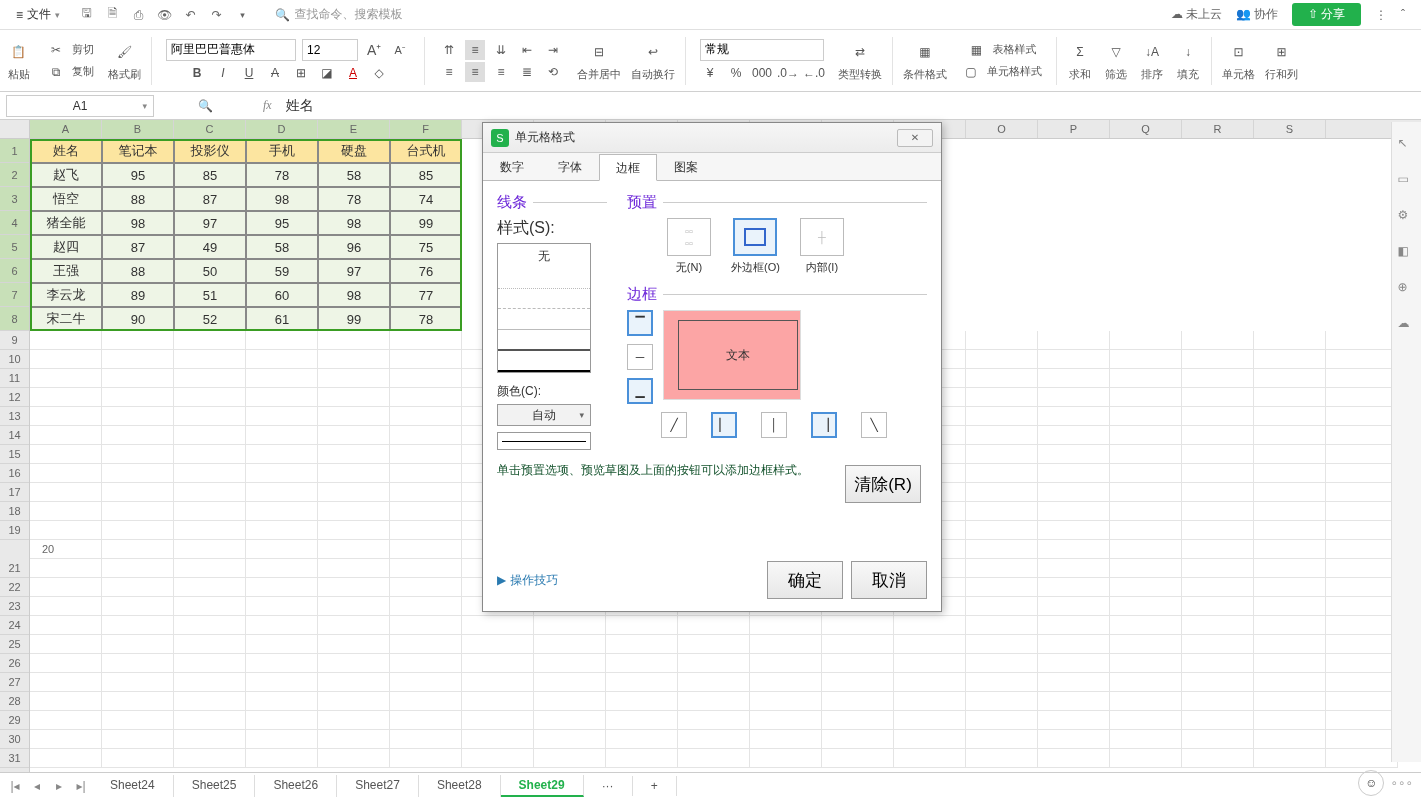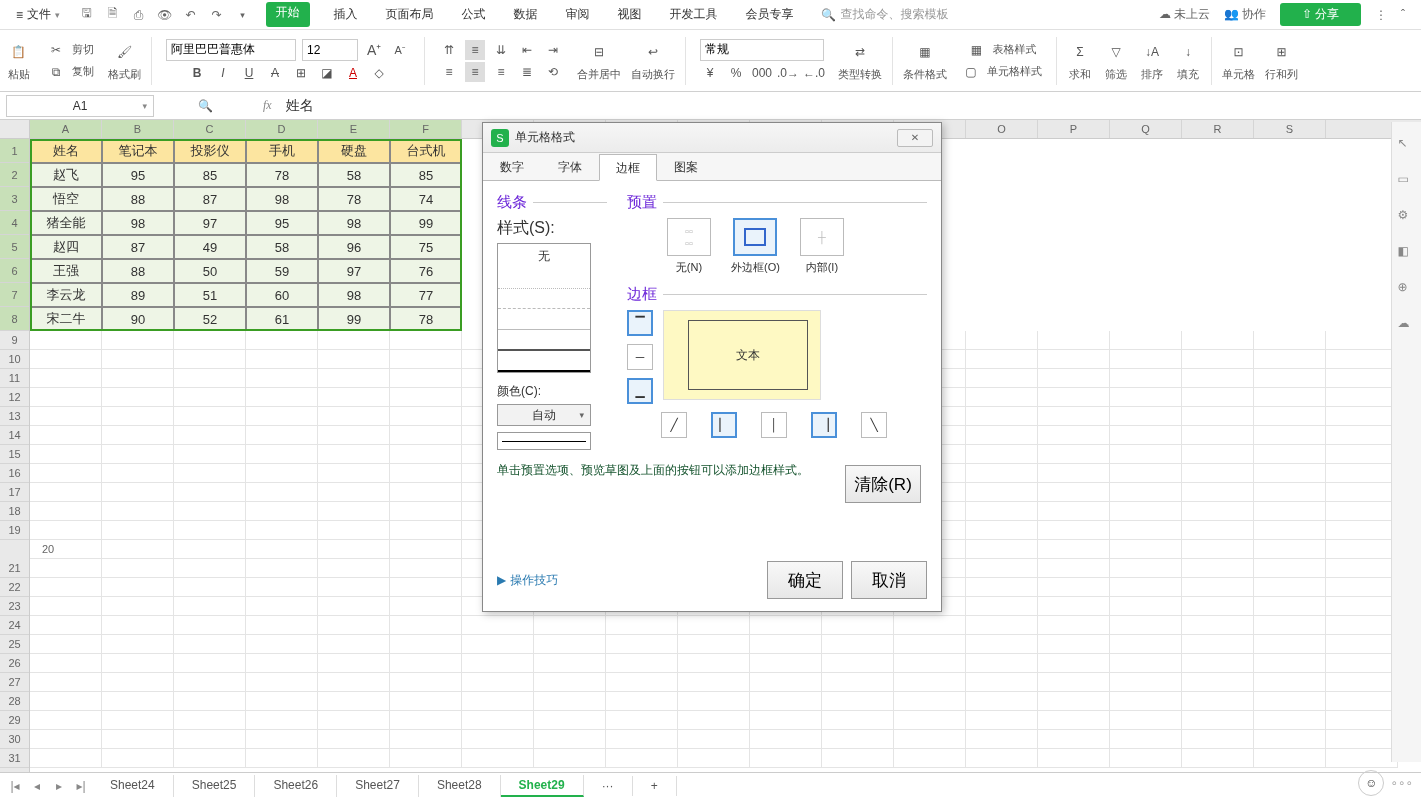--- a/index.html
+++ b/index.html
@@ -123,17 +123,6 @@
     <span>↷</span>
     <span style="font-size:9px">▾</span>
   </div>
-  <div class="menutabs">
-    <span class="active">开始</span>
-    <span>插入</span>
-    <span>页面布局</span>
-    <span>公式</span>
-    <span>数据</span>
-    <span>审阅</span>
-    <span>视图</span>
-    <span>开发工具</span>
-    <span>会员专享</span>
-  </div>
   <div class="search-cmd">
     <span>🔍</span>
     <span>查找命令、搜索模板</span>

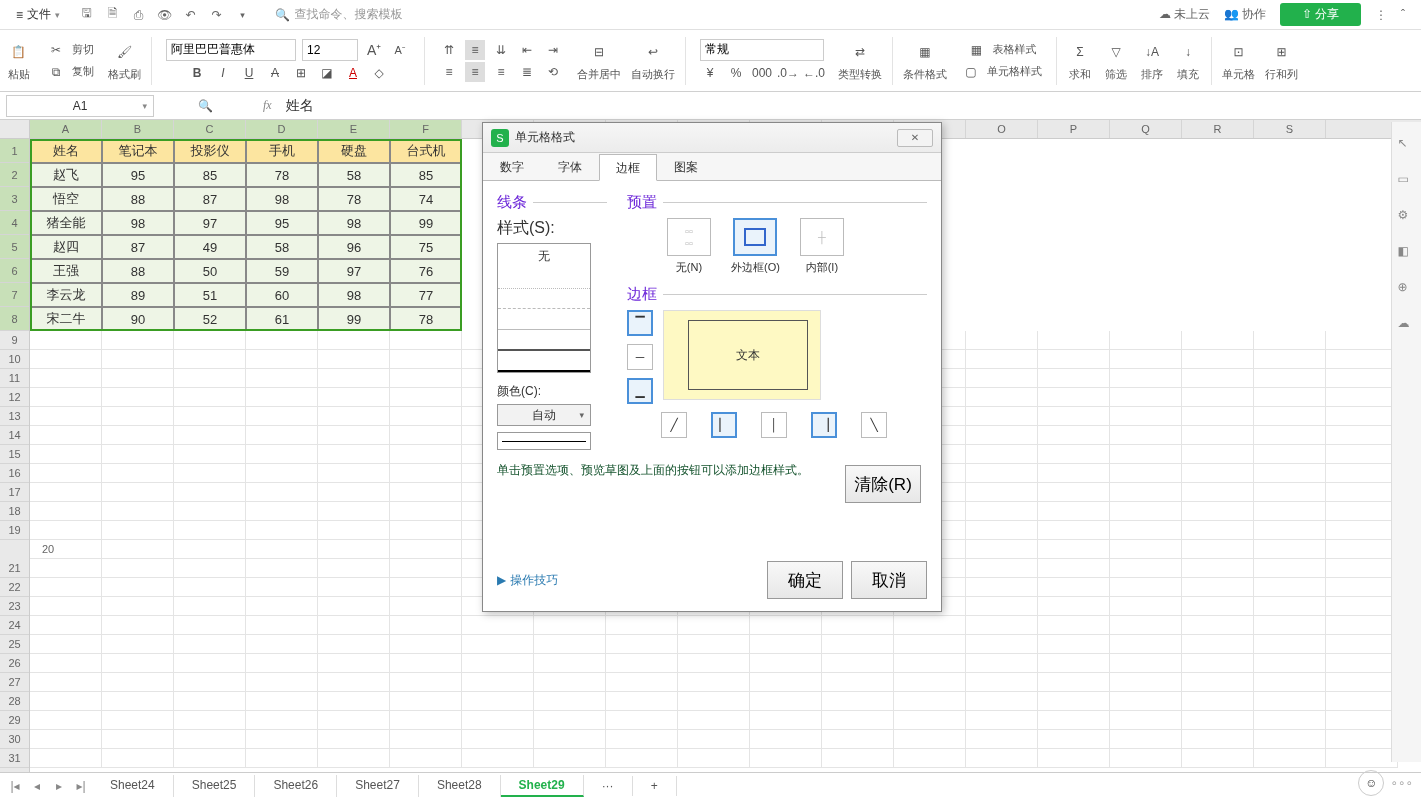--- a/index.html
+++ b/index.html
@@ -15,7 +15,7 @@
 .menutabs .active { background: #22b14c; color: #fff; border-radius: 3px; padding: 2px 10px; }
 .search-cmd { color: #999; display: flex; align-items: center; gap: 4px; margin-left: 20px; flex: 1; }
 .right-cluster { display: flex; align-items: center; gap: 14px; margin-right: 8px; color: #666; }
-.share-btn { background: #22b14c; color: #fff; border-radius: 3px; padding: 3px 22px; }
+.share-btn { background: #22b14c; color: #fff; border-radius: 3px; padding: 3px 16px; }
 
 
 .ribbon { display: flex; align-items: center; height: 62px; border-bottom: 1px solid #d0d0d0; padding: 0 6px; gap: 10px; }

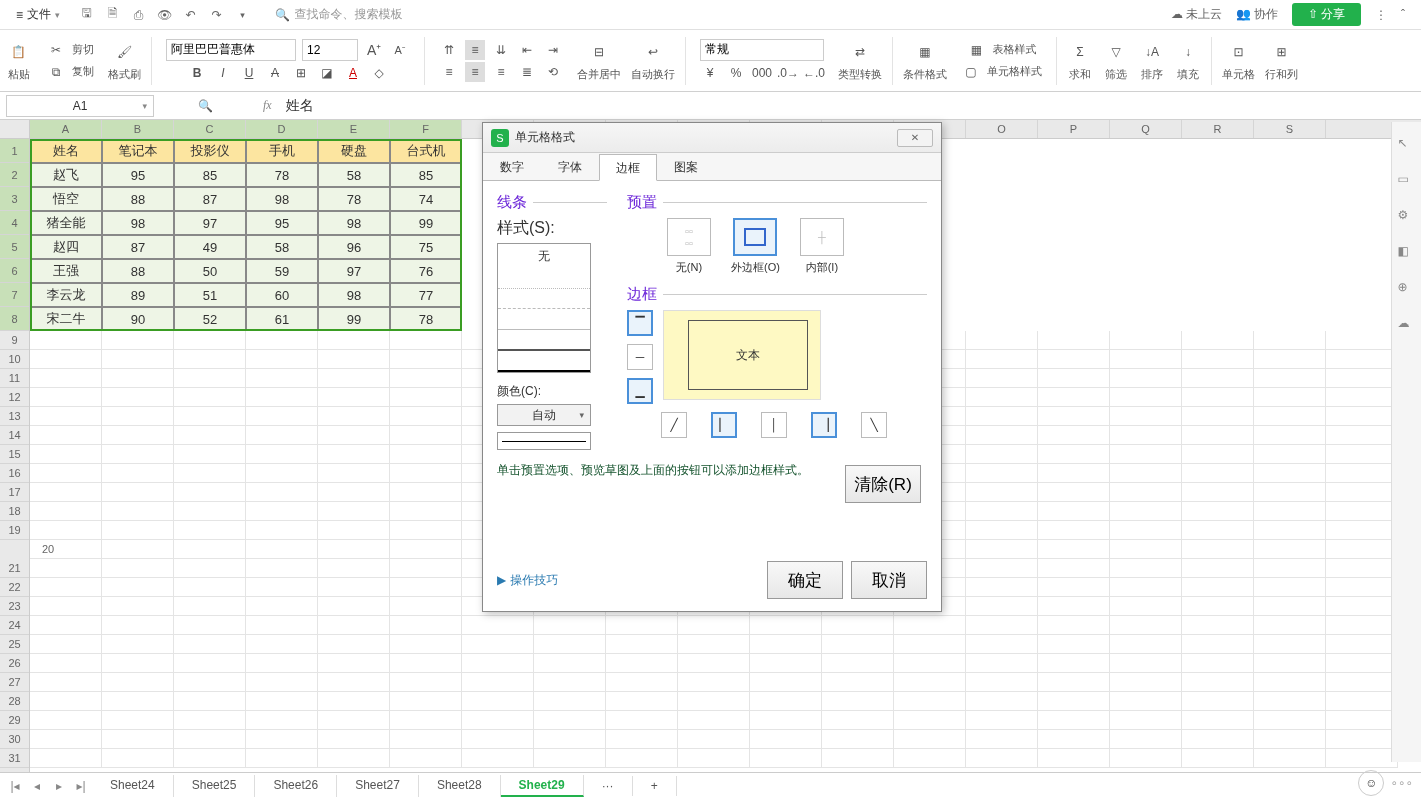--- a/index.html
+++ b/index.html
@@ -94,7 +94,7 @@
 .border-side-col { display: flex; flex-direction: column; gap: 8px; }
 .bbtn { width: 26px; height: 26px; border: 1px solid #bbb; background: #fff; cursor: pointer; display: flex; align-items: center; justify-content: center; }
 .bbtn.sel { border: 2px solid #4a90d9; background: #eaf3fb; }
-.preview-box { width: 158px; height: 90px; border: 1px solid #ddd; display: flex; align-items: center; justify-content: center; background: #fef9c3; position: relative; padding-left: 12px; }
+.preview-box { width: 138px; height: 90px; border: 1px solid #ddd; display: flex; align-items: center; justify-content: center; background: #fca5a5; position: relative; padding-left: 12px; }
 .preview-box .inner { width: 120px; height: 70px; border: 1px solid #555; display: flex; align-items: center; justify-content: center; font-size: 12px; }
 .border-bottom-row { display: flex; gap: 24px; margin-top: 8px; margin-left: 34px; }
 .desc { font-size: 12px; color: #14532d; margin-top: 12px; }

